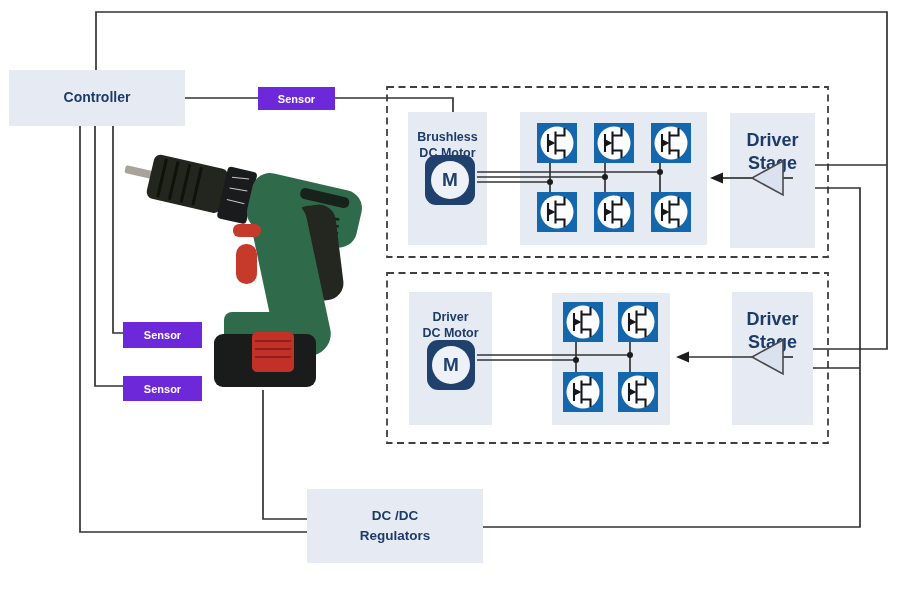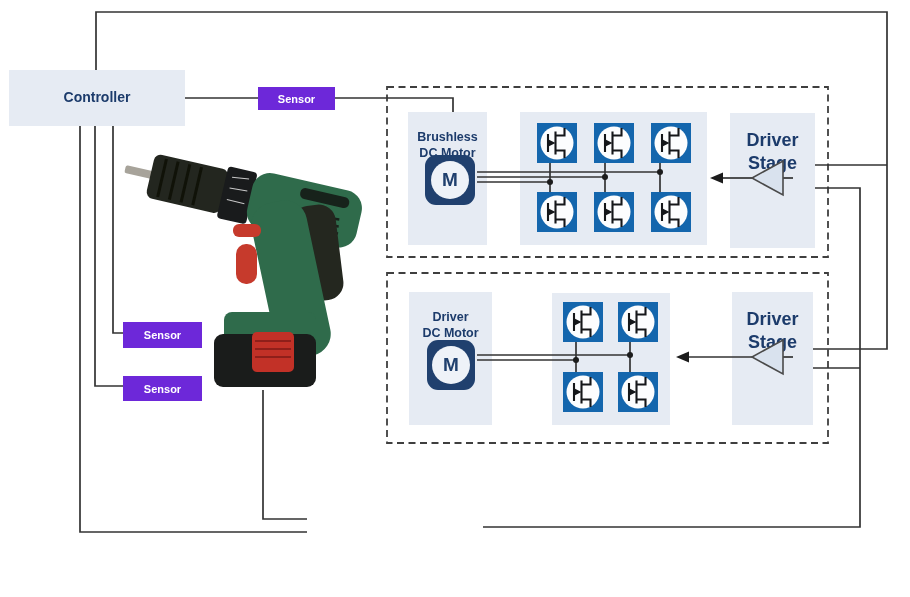--- a/index.html
+++ b/index.html
@@ -39,6 +39,12 @@
     <span>Sensor</span>
   </div>
 
+  <div class="fill-box flex-center" style="left:307px;top:489px;width:176px;height:74px">
+    <div class="lbl" style="font-size:13.5px;line-height:1.5">
+      <span style="display:block">DC /DC</span>
+      <span style="display:block">Regulators</span>
+    </div>
+  </div>
 
   <div class="fill-box flex-topcol" style="left:408px;top:112px;width:79px;height:133px">
     <div class="lbl two-line">

